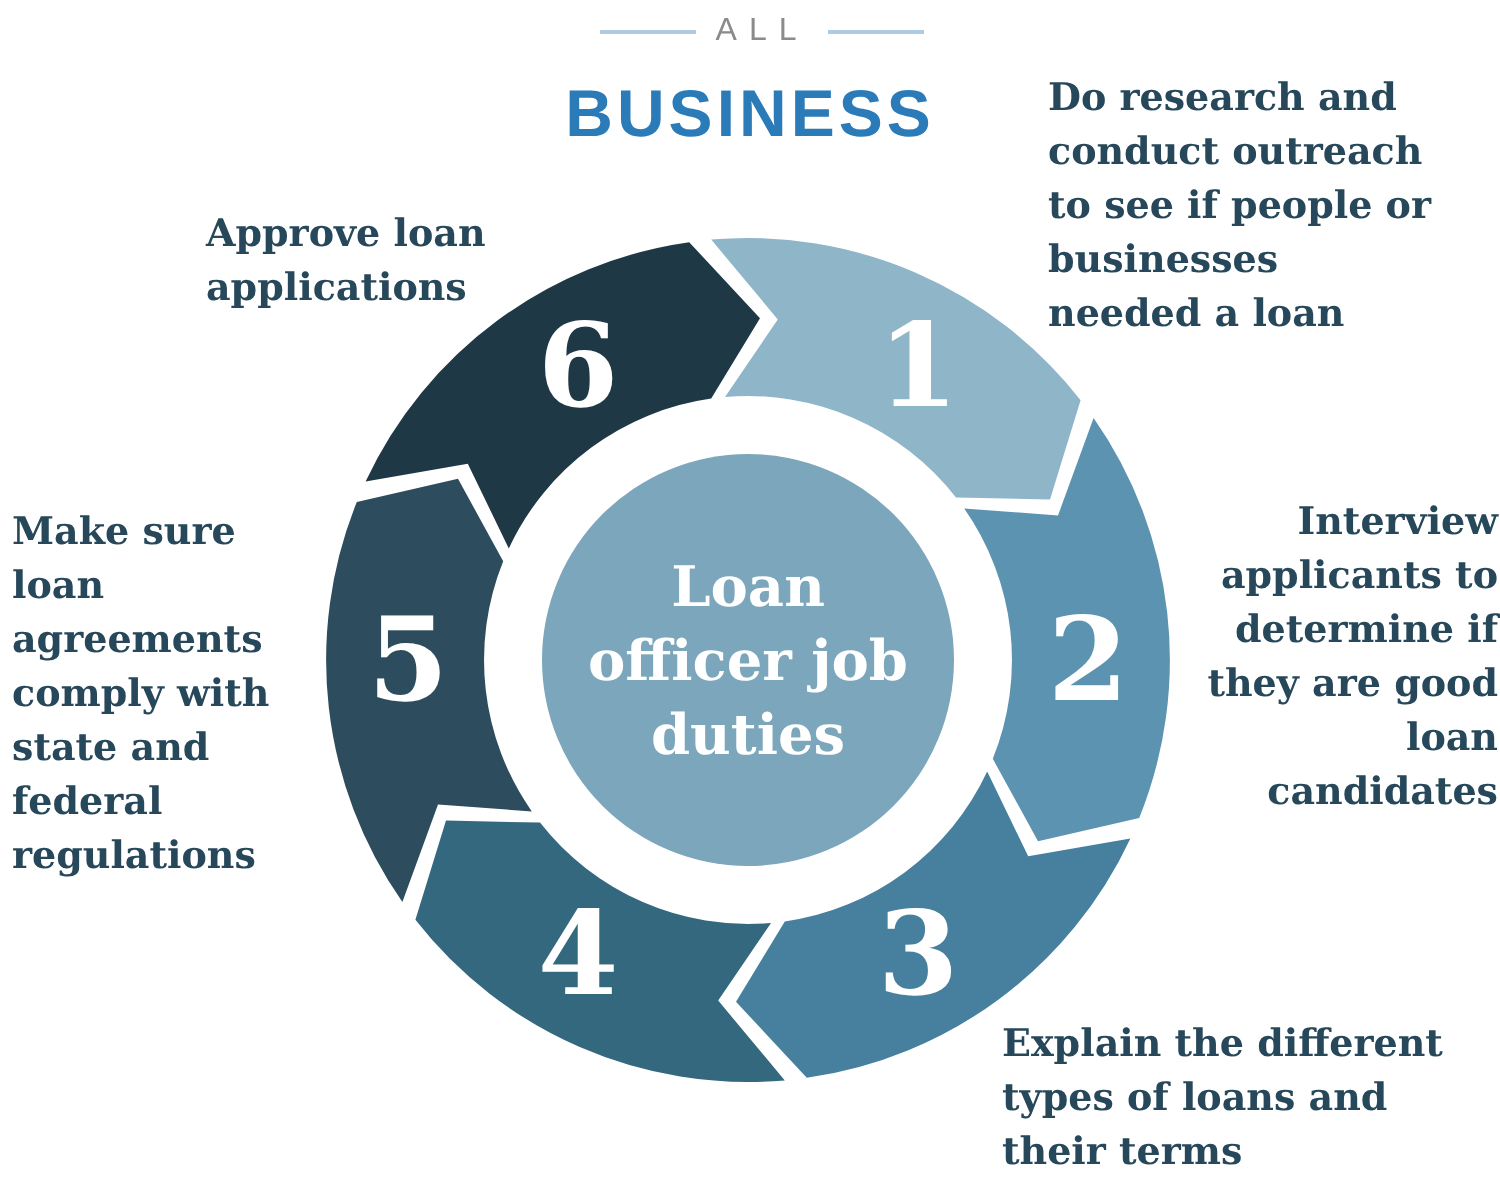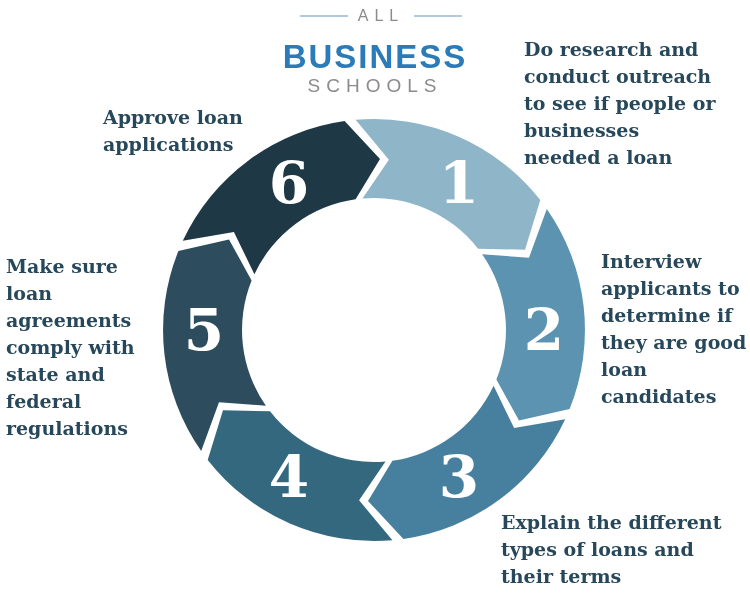--- a/index.html
+++ b/index.html
@@ -48,7 +48,6 @@
       <span class="logo-rule"></span>
     </div>
     <div class="logo-main">BUSINESS</div>
-    <div class="logo-bottom">SCHOOLS</div>
   </div>
 
   <svg id="cycle-svg" width="750" height="600" viewBox="0 0 750 600">

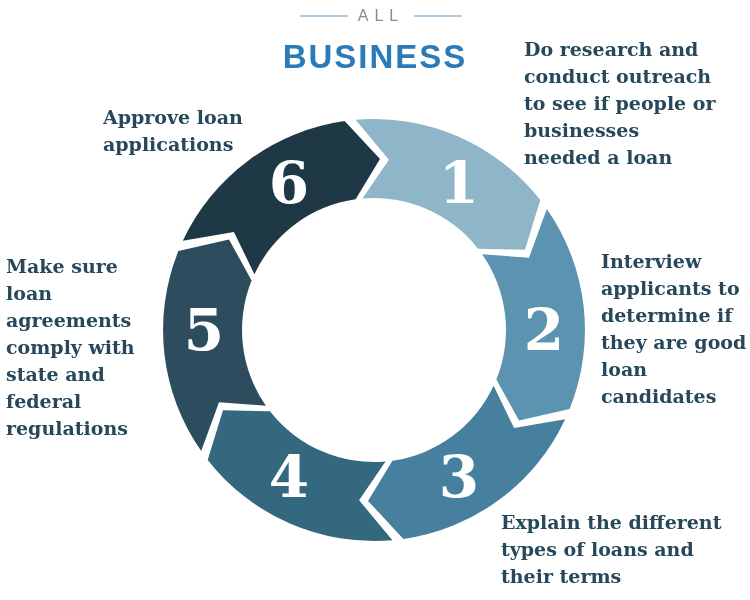--- a/index.html
+++ b/index.html
@@ -30,7 +30,7 @@
   .label{position:absolute;color:var(--label-color);font-weight:bold;font-size:19px;
     line-height:27px;text-align:left;}
   .label-1{left:524px;top:36px;width:195px;}
-  .label-2{left:601px;top:248px;width:148px;}
+  .label-2{left:601px;top:248px;width:148px;text-align:right;}
   .label-3{left:501px;top:509px;width:232px;}
   .label-4{left:63px;top:510px;width:248px;}
   .label-5{left:6px;top:253px;width:162px;}

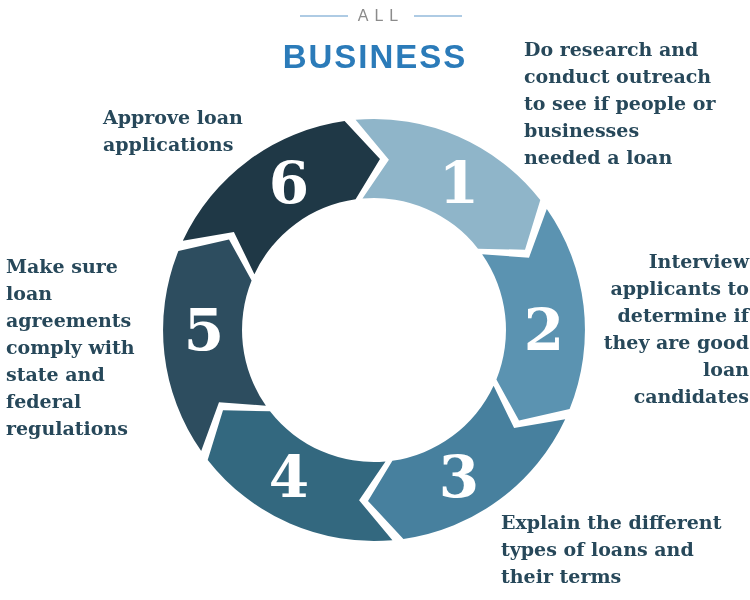--- a/index.html
+++ b/index.html
@@ -65,6 +65,11 @@
       <text x="289.0" y="182.8" class="seg-num">6</text>
     </svg>
 
+  <div class="center-circle">
+    <div>Loan</div>
+    <div>officer job</div>
+    <div>duties</div>
+  </div>
 
   <div class="label label-1">Do research and conduct outreach to see if people or businesses needed a loan</div>
   <div class="label label-2">Interview applicants to determine if they are good loan candidates</div>

